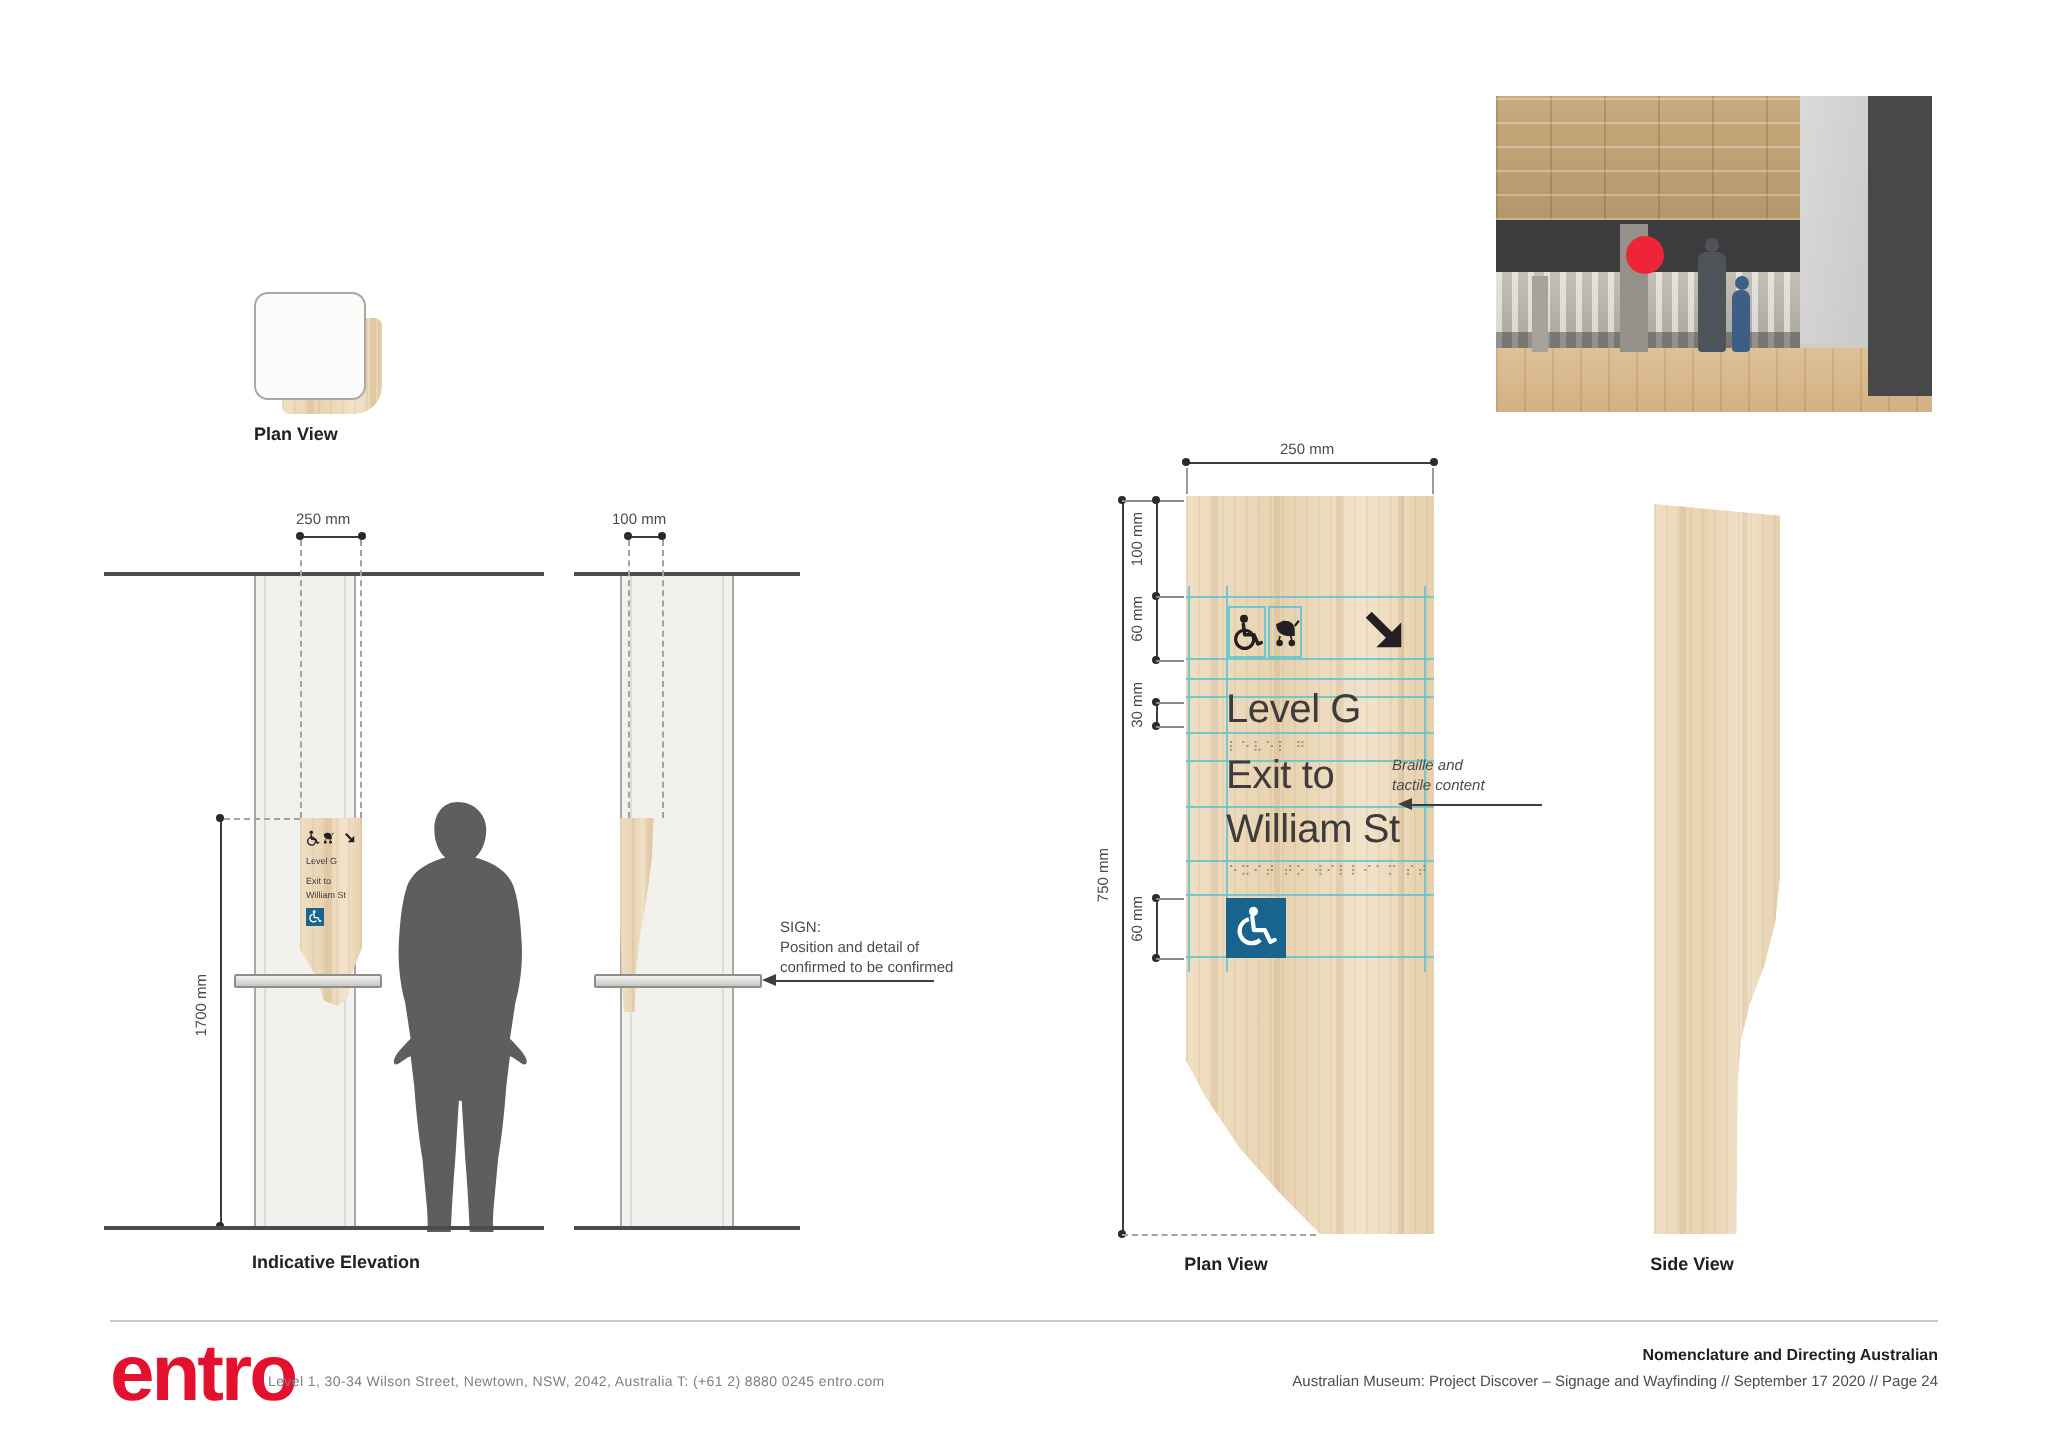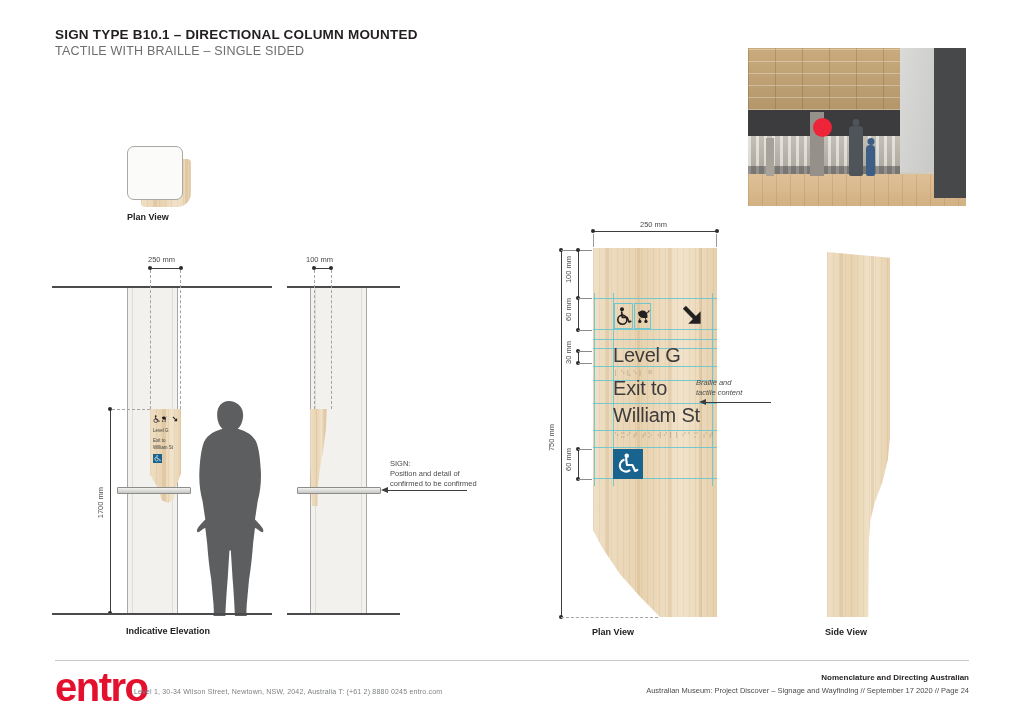--- a/index.html
+++ b/index.html
@@ -79,7 +79,6 @@
 
 <div id="canvas">
 
-  <div class="title">SIGN TYPE B10.1 – DIRECTIONAL COLUMN MOUNTED</div>
   <div class="subtitle">TACTILE WITH BRAILLE – SINGLE SIDED</div>
 
   <div class="photo">

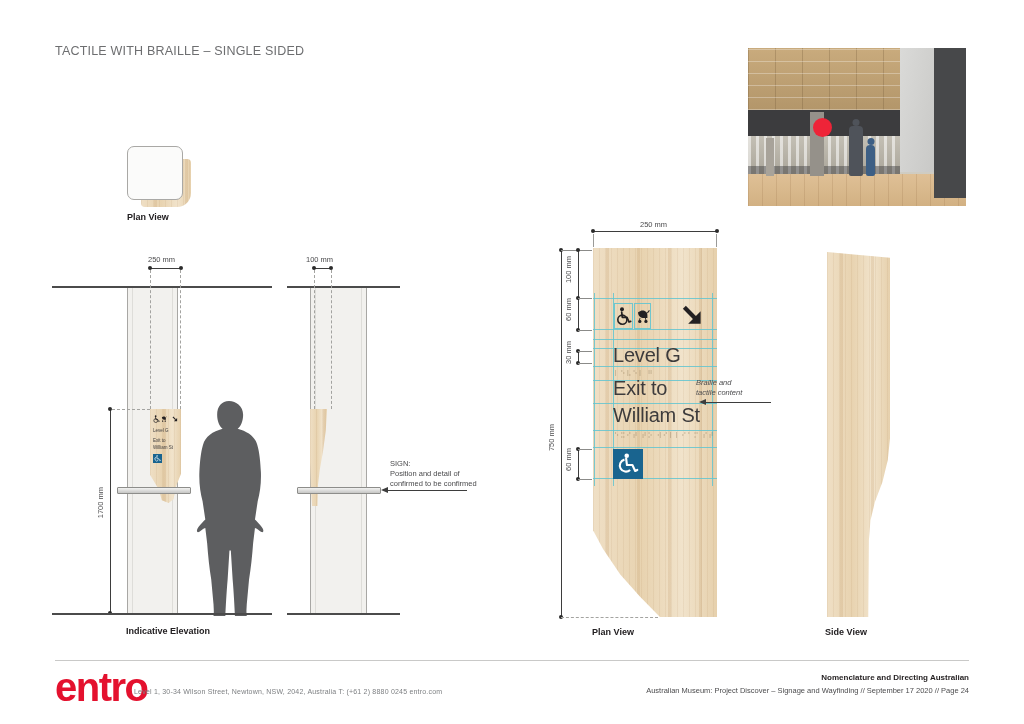--- a/index.html
+++ b/index.html
@@ -79,7 +79,6 @@
 
 <div id="canvas">
 
-  <div class="subtitle">TACTILE WITH BRAILLE – SINGLE SIDED</div>
 
   <div class="photo">
     <div class="abs" style="left:0;top:0;width:152px;height:62px;

